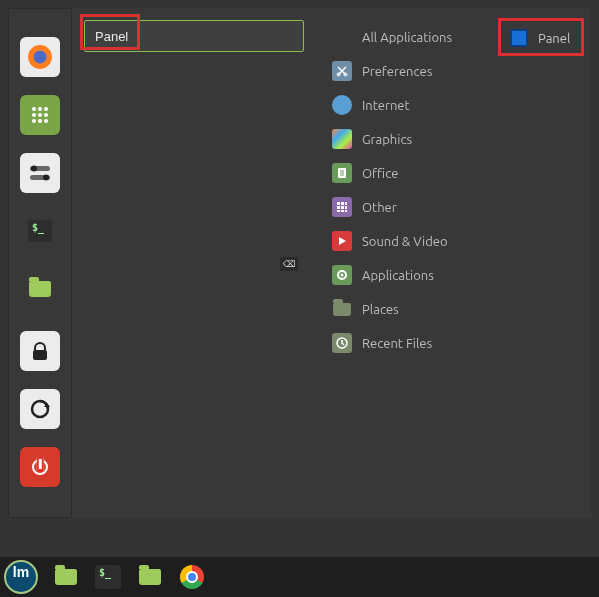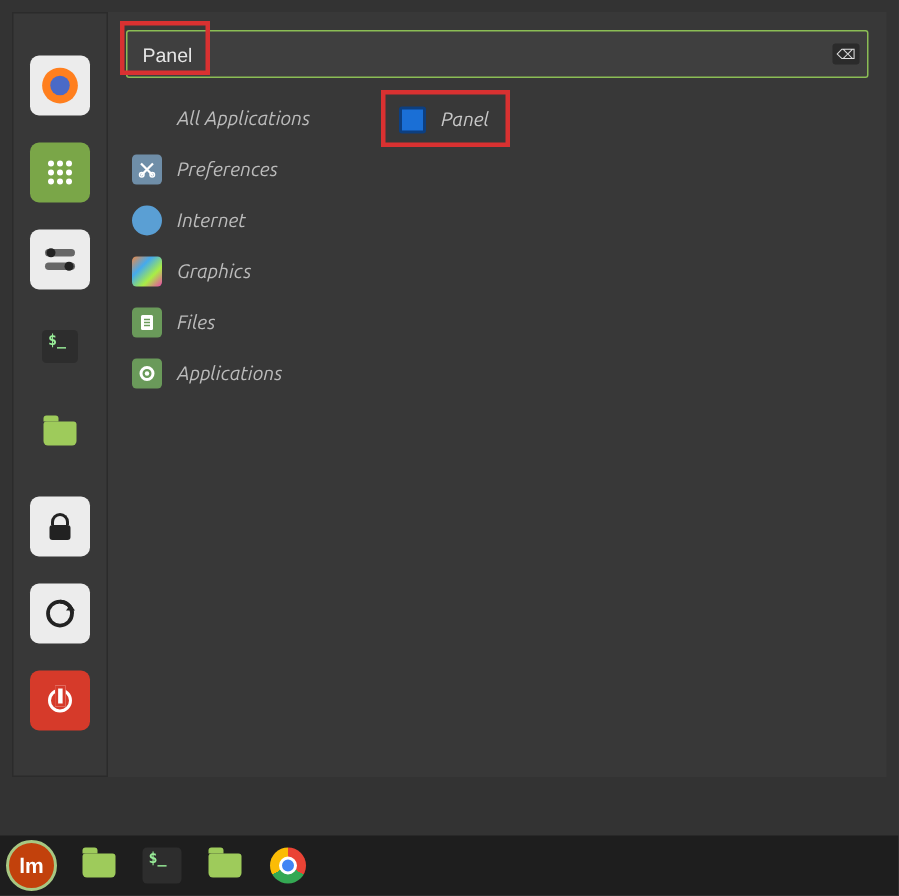--- a/index.html
+++ b/index.html
@@ -50,7 +50,7 @@
 .main-col {
   flex: 1;
   display: flex;
-  flex-direction: column;
+  flex-direction: row;
   padding: 12px 0 0 0;
 }
 

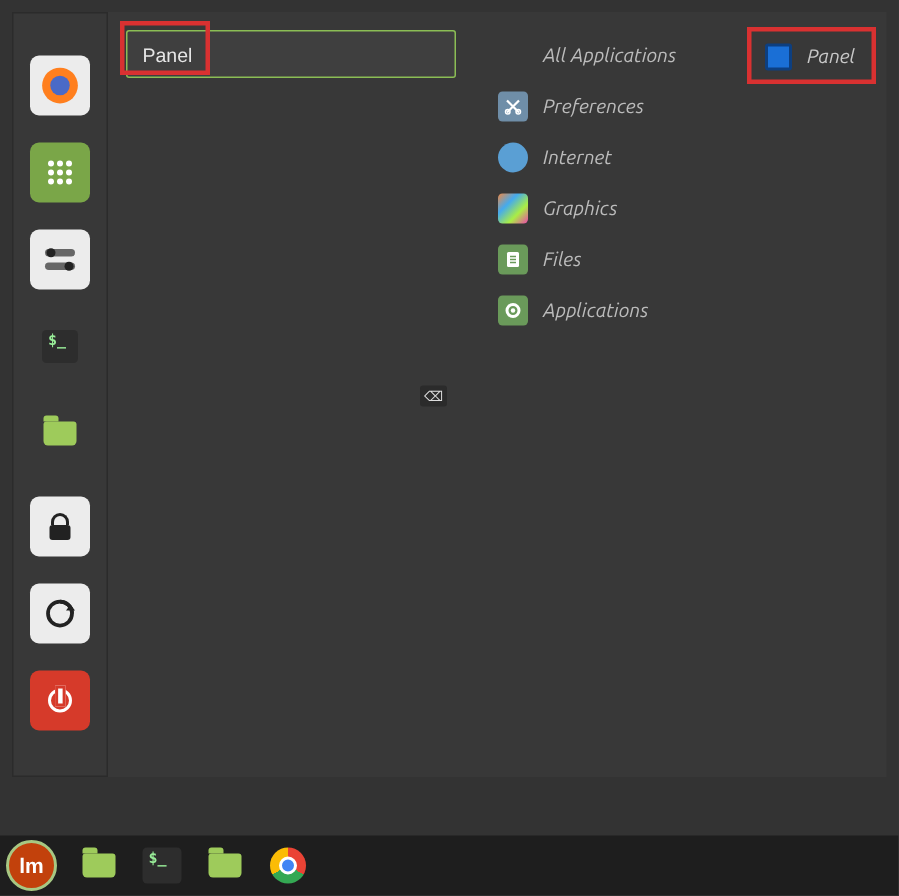--- a/index.html
+++ b/index.html
@@ -98,7 +98,6 @@
   flex: 1;
   display: flex;
   padding-left: 12px;
-  font-style: italic;
 }
 .categories {
   width: 160px;

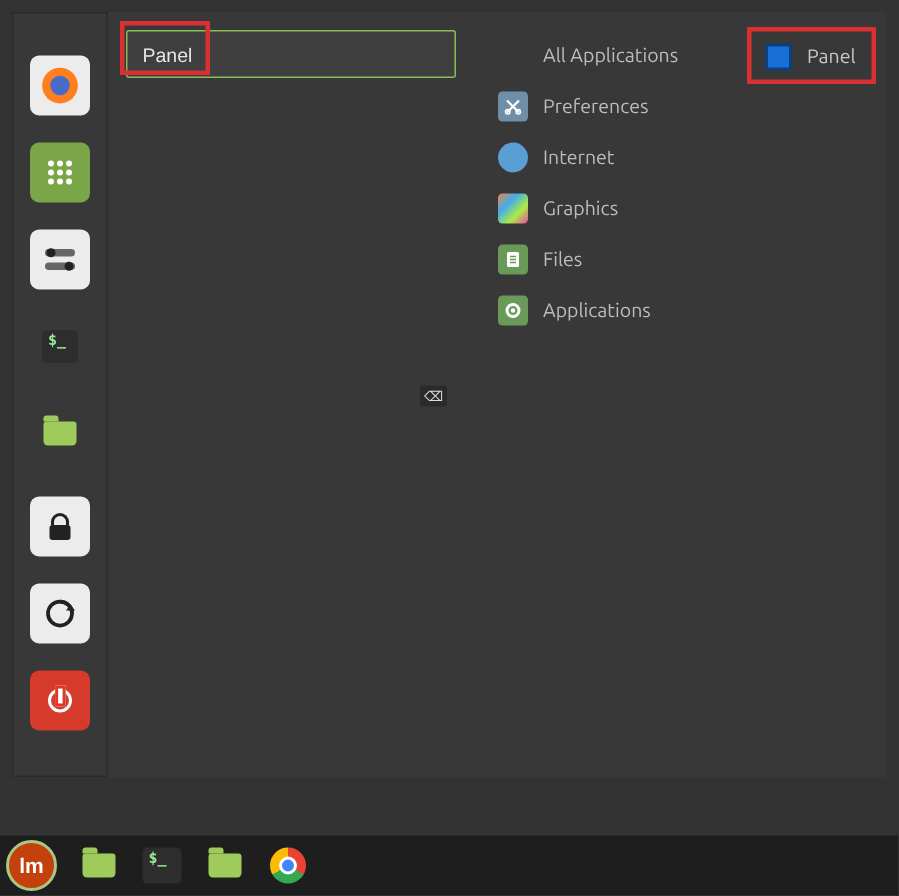--- a/index.html
+++ b/index.html
@@ -337,7 +337,7 @@
                 <line x1="4" y1="8" x2="8" y2="8" stroke="#6a9a5a"></line>
               </svg>
           </span>
-          <span>Files</span>
+          <span>Office</span>
         </div>
         <div class="cat-item">
           <span class="cat-icon" style="background:#6a9a5a">

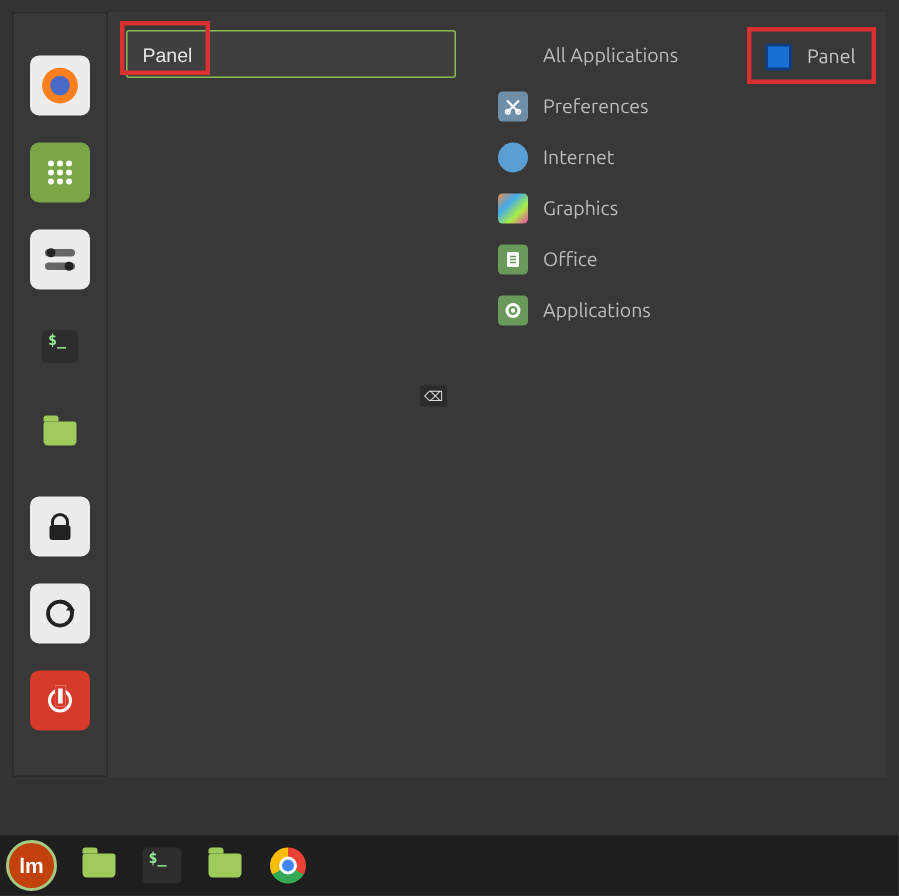--- a/index.html
+++ b/index.html
@@ -340,6 +340,24 @@
           <span>Office</span>
         </div>
         <div class="cat-item">
+          <span class="cat-icon" style="background:#8a6aa8">
+            <svg width="12" height="12" viewBox="0 0 12 12">
+                <g fill="#fff">
+                  <rect x="1" y="1" width="3" height="3"></rect>
+                  <rect x="5" y="1" width="3" height="3"></rect>
+                  <rect x="9" y="1" width="2" height="3"></rect>
+                  <rect x="1" y="5" width="3" height="3"></rect>
+                  <rect x="5" y="5" width="3" height="3"></rect>
+                  <rect x="9" y="5" width="2" height="3"></rect>
+                  <rect x="1" y="9" width="3" height="2"></rect>
+                  <rect x="5" y="9" width="3" height="2"></rect>
+                  <rect x="9" y="9" width="2" height="2"></rect>
+                </g>
+              </svg>
+          </span>
+          <span>Other</span>
+        </div>
+        <div class="cat-item">
           <span class="cat-icon" style="background:#6a9a5a">
             <svg width="12" height="12" viewBox="0 0 12 12">
                 <circle cx="6" cy="6" r="4" fill="none" stroke="#fff" stroke-width="2"></circle>

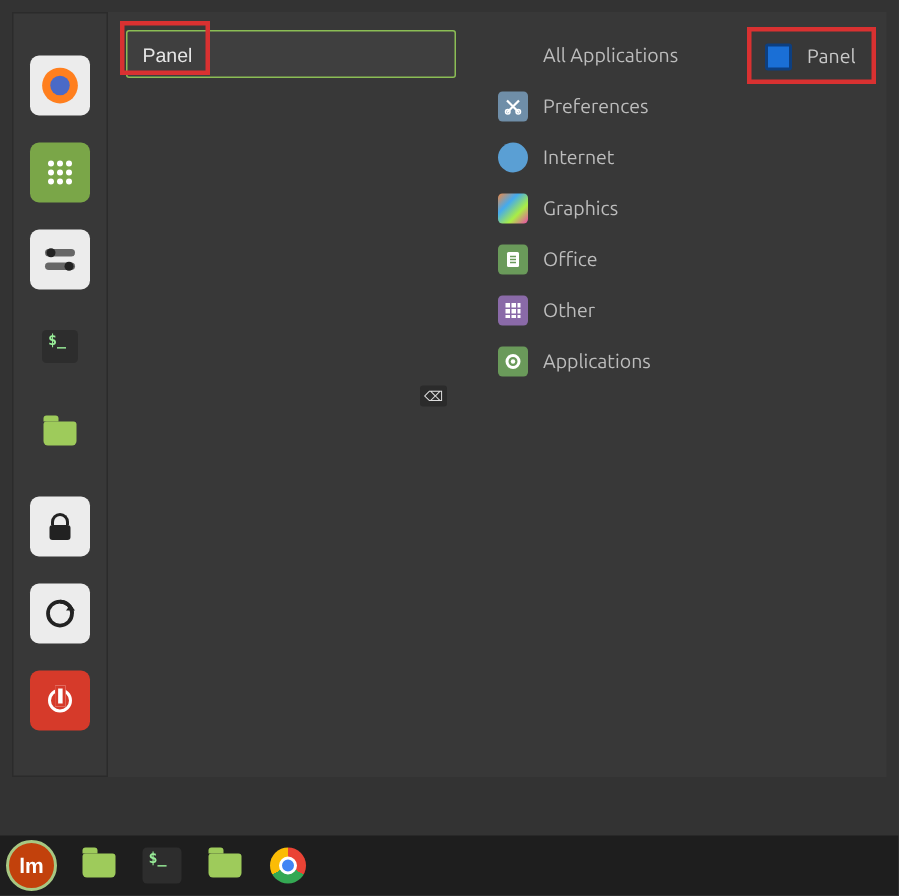--- a/index.html
+++ b/index.html
@@ -358,6 +358,14 @@
           <span>Other</span>
         </div>
         <div class="cat-item">
+          <span class="cat-icon" style="background:#d63a3a">
+            <svg width="10" height="10" viewBox="0 0 10 10">
+                <polygon points="2,1 9,5 2,9" fill="#fff"></polygon>
+              </svg>
+          </span>
+          <span>Sound &amp; Video</span>
+        </div>
+        <div class="cat-item">
           <span class="cat-icon" style="background:#6a9a5a">
             <svg width="12" height="12" viewBox="0 0 12 12">
                 <circle cx="6" cy="6" r="4" fill="none" stroke="#fff" stroke-width="2"></circle>

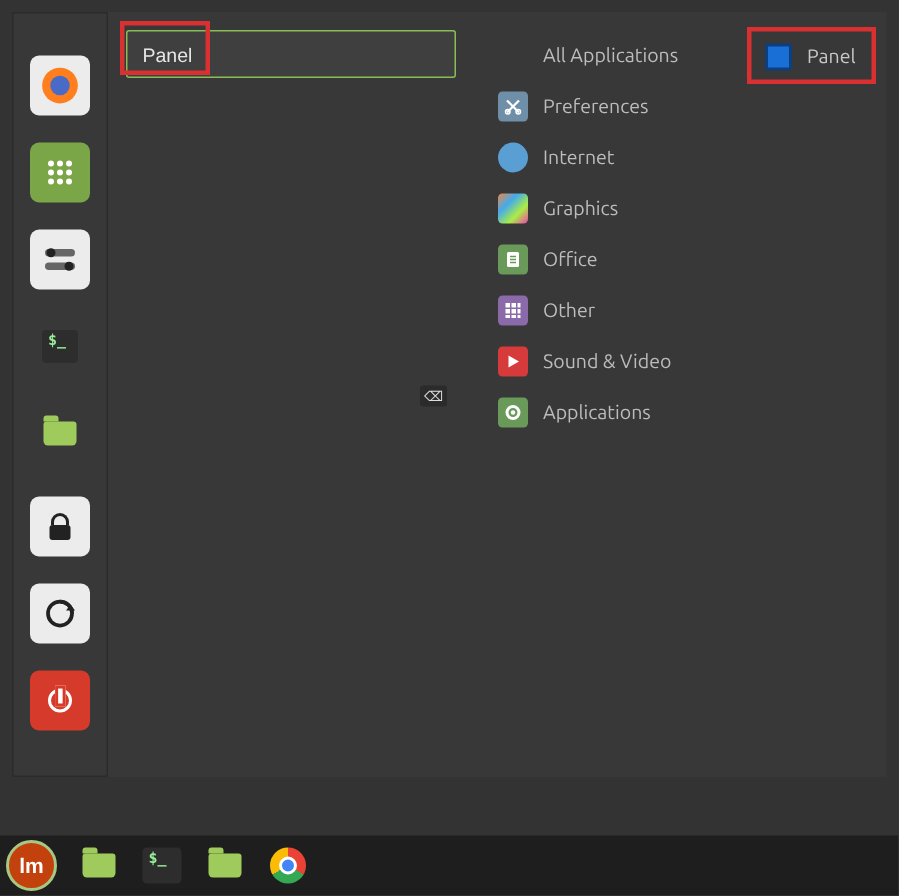--- a/index.html
+++ b/index.html
@@ -374,6 +374,12 @@
           </span>
           <span>Applications</span>
         </div>
+        <div class="cat-item">
+          <span class="cat-icon">
+            <div class="folder-shape" style="color:#7a8a6a;width:18px;height:13px"></div>
+          </span>
+          <span>Places</span>
+        </div>
       </div>
 
       <div class="results">

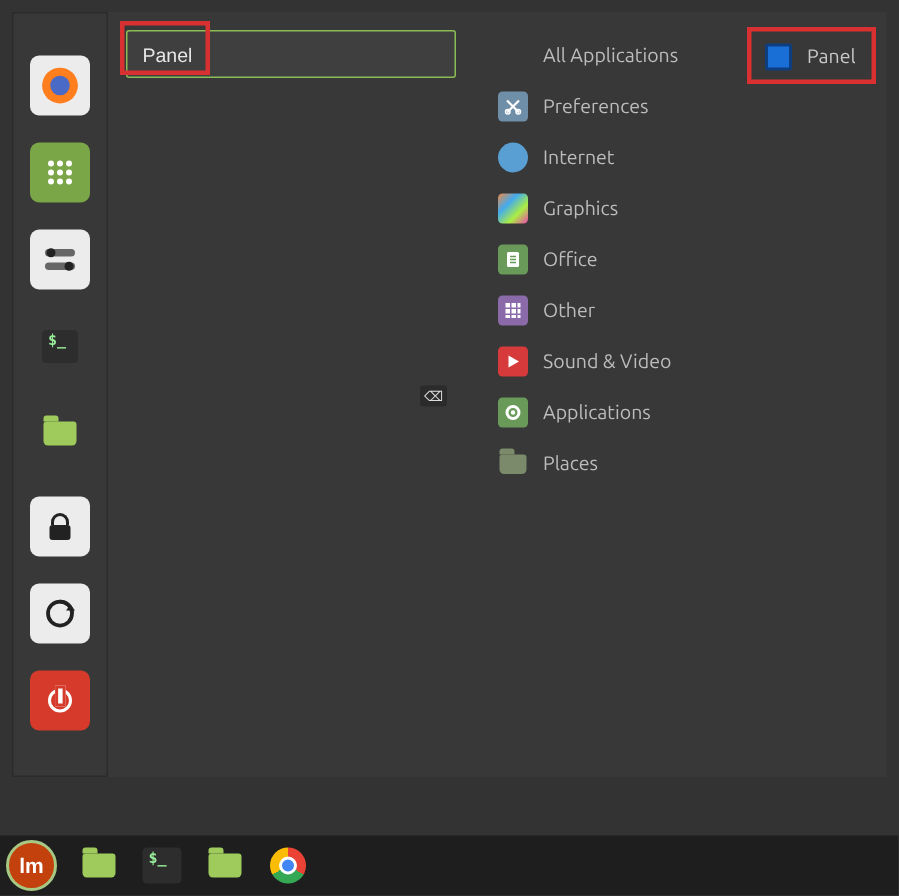--- a/index.html
+++ b/index.html
@@ -380,6 +380,15 @@
           </span>
           <span>Places</span>
         </div>
+        <div class="cat-item">
+          <span class="cat-icon" style="background:#7a8a6a">
+            <svg width="12" height="12" viewBox="0 0 12 12">
+                <circle cx="6" cy="6" r="5" fill="none" stroke="#fff" stroke-width="1.5"></circle>
+                <path d="M6 3 V6 L8 8" stroke="#fff" stroke-width="1.5" fill="none"></path>
+              </svg>
+          </span>
+          <span>Recent Files</span>
+        </div>
       </div>
 
       <div class="results">

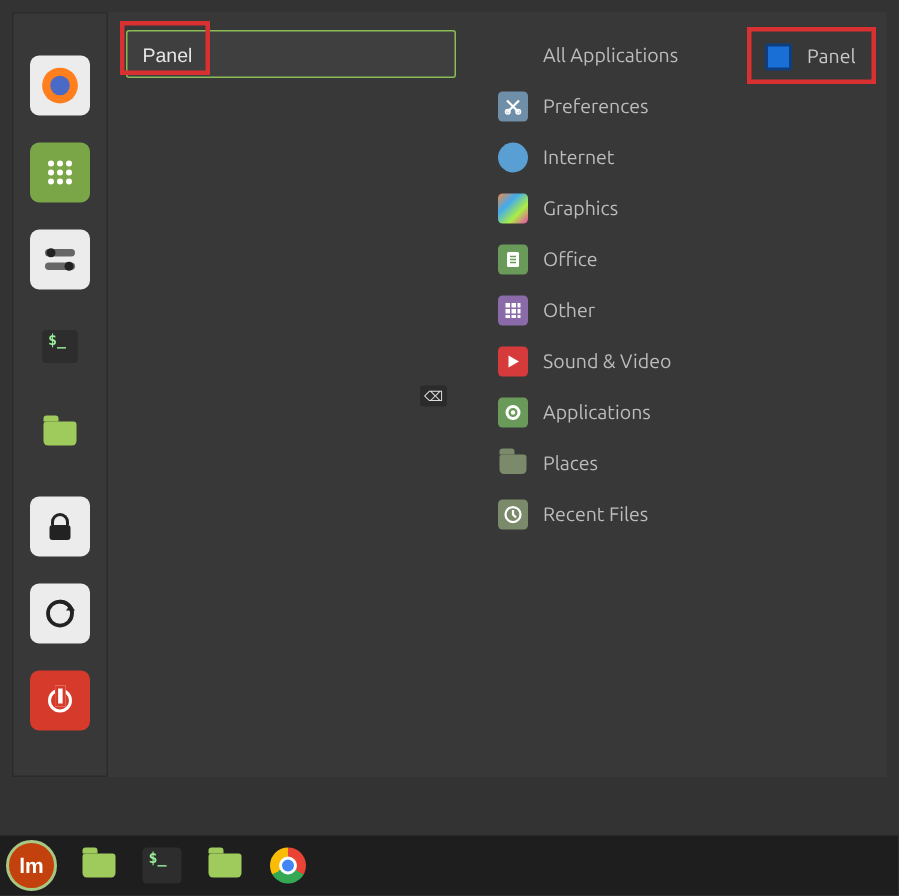--- a/index.html
+++ b/index.html
@@ -155,9 +155,9 @@
 .tb-start {
   width: 34px; height: 34px;
   border-radius: 50%;
-  background: #c2410c;
+  background: #0c4a6e;
   border: 2px solid #a7c883;
-  display: flex; align-items: center; justify-content: center;
+  display: flex; align-items: flex-start; justify-content: center;
 }
 .tb-item {
   width: 28px; height: 28px;

